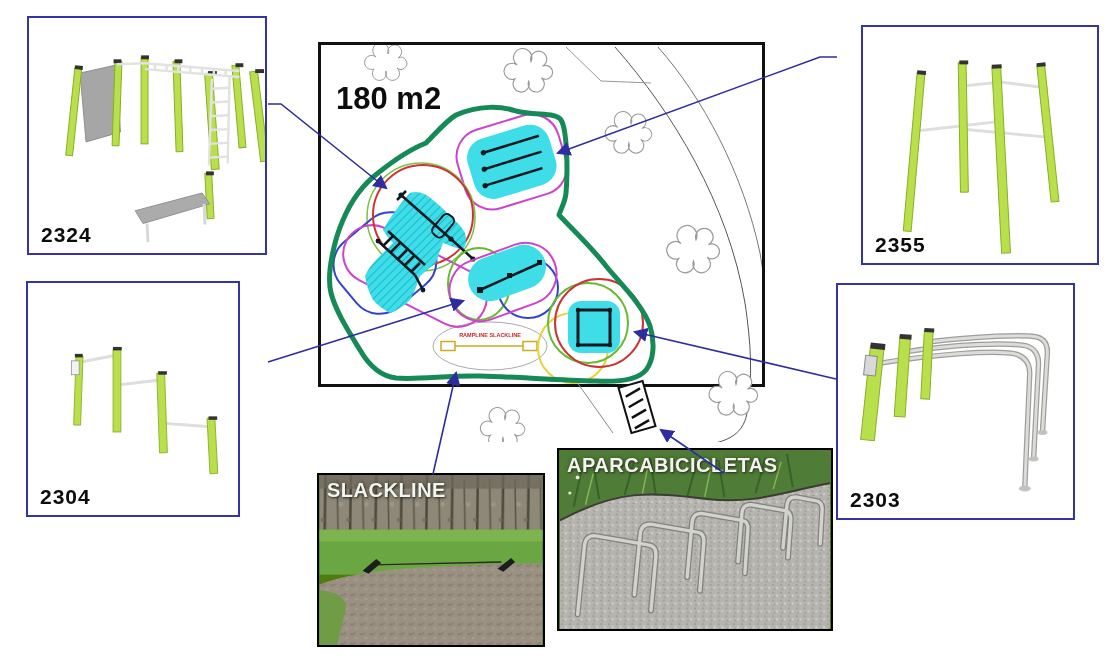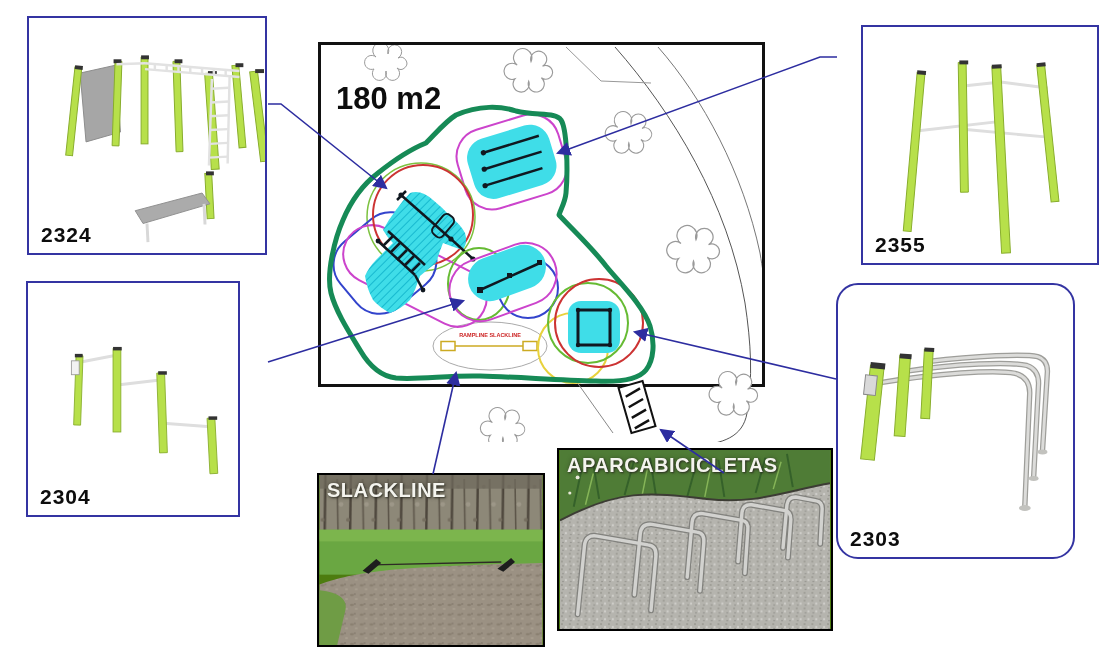--- a/index.html
+++ b/index.html
@@ -123,7 +123,7 @@
     <div class="eq-label">2304</div>
   </div>
 
-  <div class="eq-box" style="left:836px;top:283px;width:239px;height:276px;border-radius:22px;">
+  <div class="eq-box" style="left:836px;top:283px;width:239px;height:237px;">
     <svg viewBox="0 0 239 237">
       <g fill="none" stroke-linecap="round">
         <g stroke="#9e9e9a" stroke-width="5.5">

